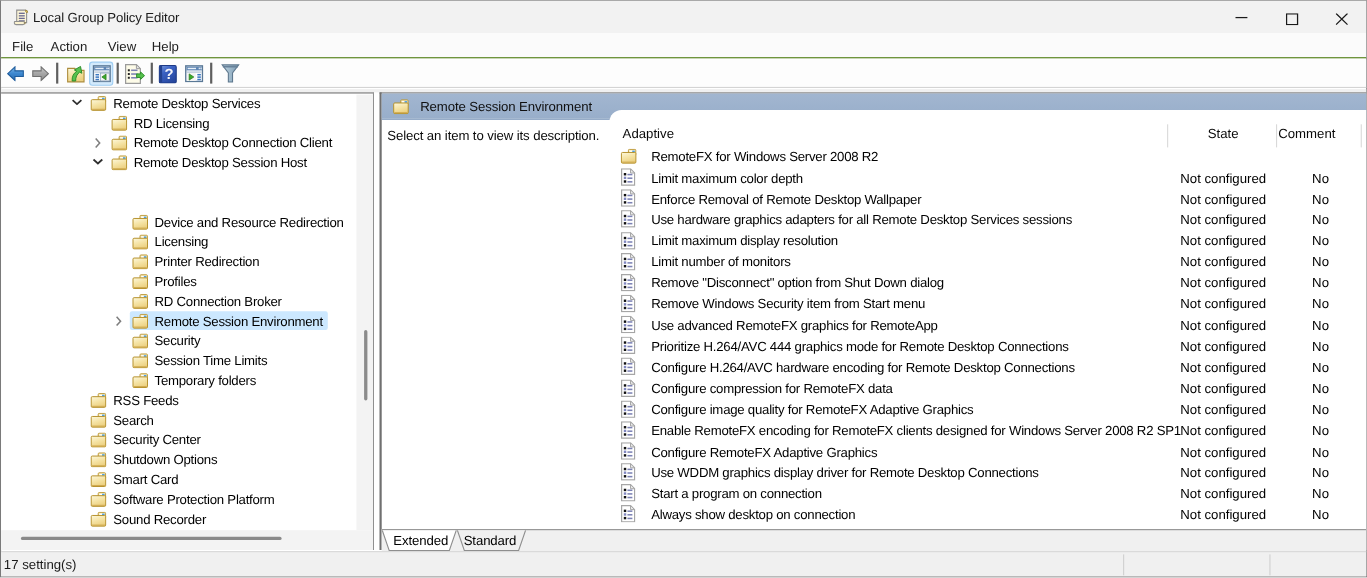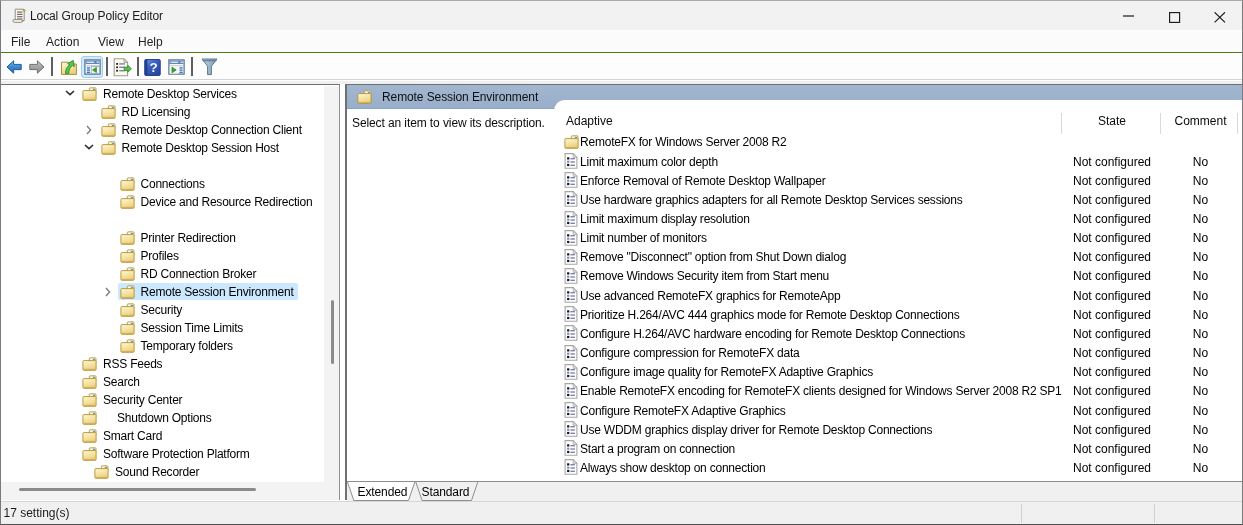--- a/index.html
+++ b/index.html
@@ -354,7 +354,7 @@
 <div id="desc">Select an item to view its description.</div>
 <span class="hdr" style="left:219px">Adaptive</span>
 <span class="hdr" style="left:716px;width:98px;text-align:center">State</span>
-<span class="hdr" style="left:815px;width:77px;text-align:center">Comment</span>
+<span class="hdr" style="left:815px;width:77px;text-align:left">Comment</span>
 <div class="colsep" style="left:714px"></div>
 <div class="colsep" style="left:813px"></div>
 <div class="colsep" style="left:890px"></div>

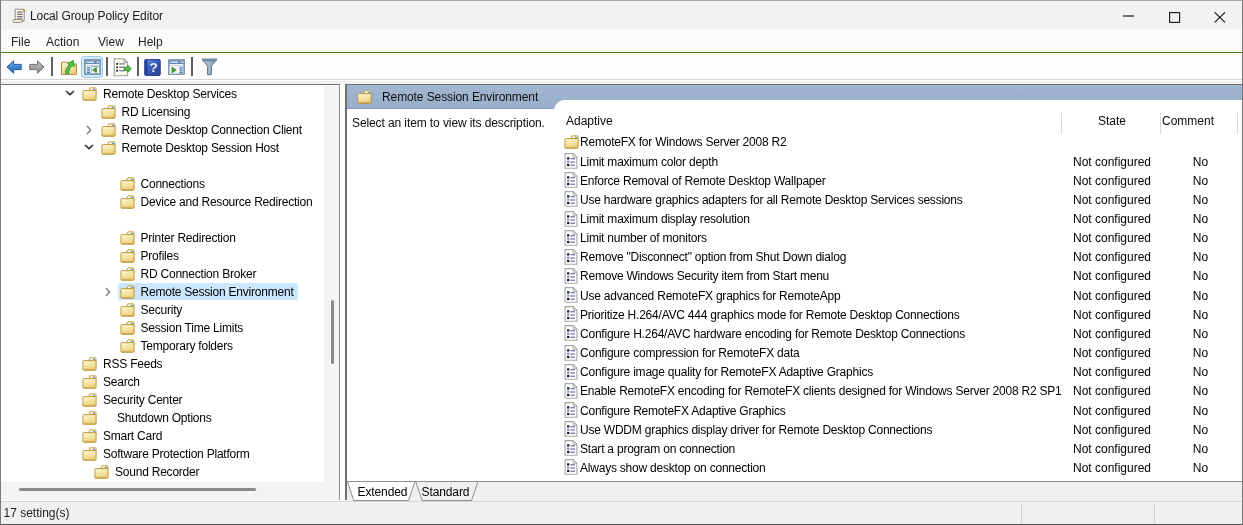--- a/index.html
+++ b/index.html
@@ -32,7 +32,7 @@
 .colsep { position:absolute; top:28px; width:1px; height:21px; background:#d9d9d9; }
 .hdr { position:absolute; top:29px; color:#0a0a0a; }
 .lrow { position:absolute; width:895px; height:19px; }
-.lrow .lbl { position:absolute; left:233px; top:3px; white-space:nowrap; letter-spacing:-0.22px;text-align:right; }
+.lrow .lbl { position:absolute; left:245px; top:3px; white-space:nowrap; letter-spacing:-0.22px;text-align:right; }
 .lrow svg { position:absolute; left:216.5px; top:2px; }
 .lrow .st { position:absolute; left:716px; width:98px; top:3px; text-align:center; }
 .lrow .cm { position:absolute; left:815px; width:77px; top:3px; text-align:center; }

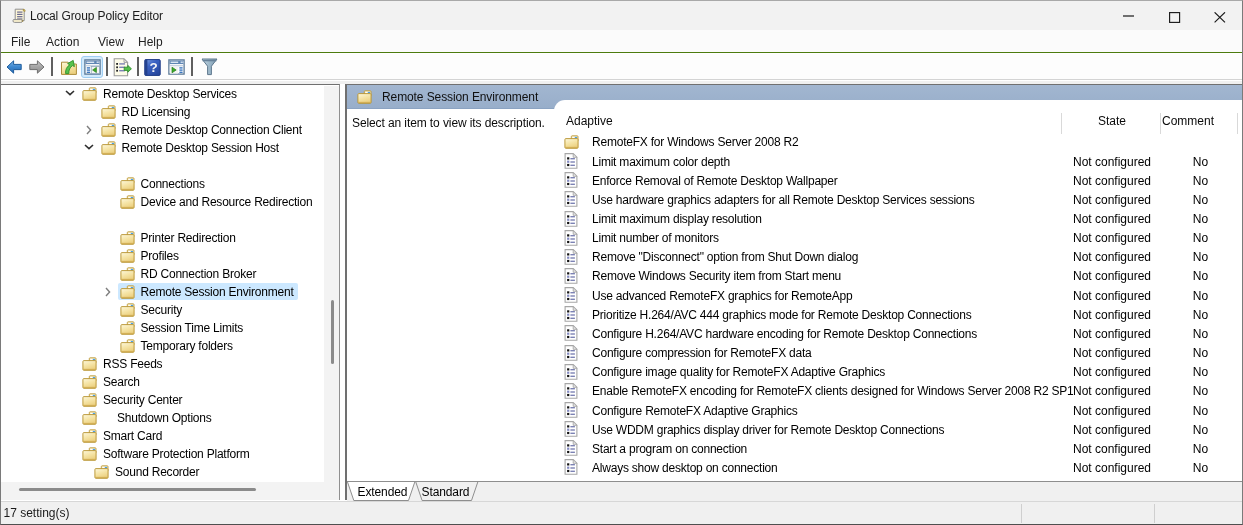--- a/index.html
+++ b/index.html
@@ -236,12 +236,6 @@
       </svg>
       <span class="lbl" style="left:120.5px">Remote Desktop Session Host</span>
     </div>
-<div class="trow" style="left:0;top:89.7px;width:339px">
-      <svg class="fold" style="left:119px" width="15" height="14" viewBox="0 0 15 14">
-        <use href="#folder"></use>
-      </svg>
-      <span class="lbl" style="left:139.5px">Connections</span>
-    </div>
 <div class="trow" style="left:0;top:107.7px;width:339px">
       <svg class="fold" style="left:119px" width="15" height="14" viewBox="0 0 15 14">
         <use href="#folder"></use>

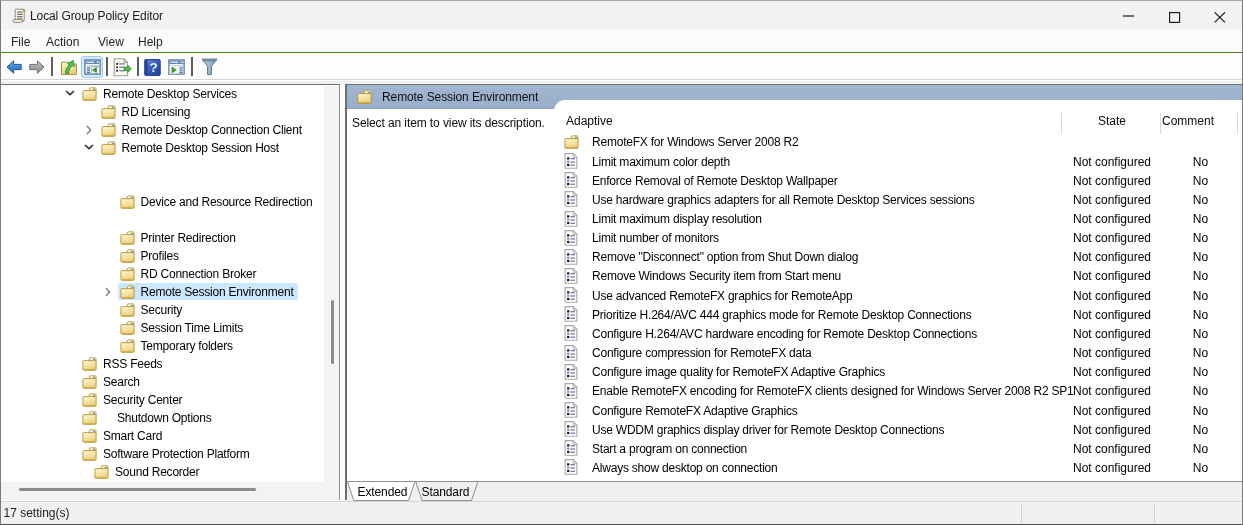--- a/index.html
+++ b/index.html
@@ -242,6 +242,12 @@
       </svg>
       <span class="lbl" style="left:139.5px">Device and Resource Redirection</span>
     </div>
+<div class="trow" style="left:0;top:125.7px;width:339px">
+      <svg class="fold" style="left:119px" width="15" height="14" viewBox="0 0 15 14">
+        <use href="#folder"></use>
+      </svg>
+      <span class="lbl" style="left:139.5px">Licensing</span>
+    </div>
 <div class="trow" style="left:0;top:143.7px;width:339px">
       <svg class="fold" style="left:119px" width="15" height="14" viewBox="0 0 15 14">
         <use href="#folder"></use>

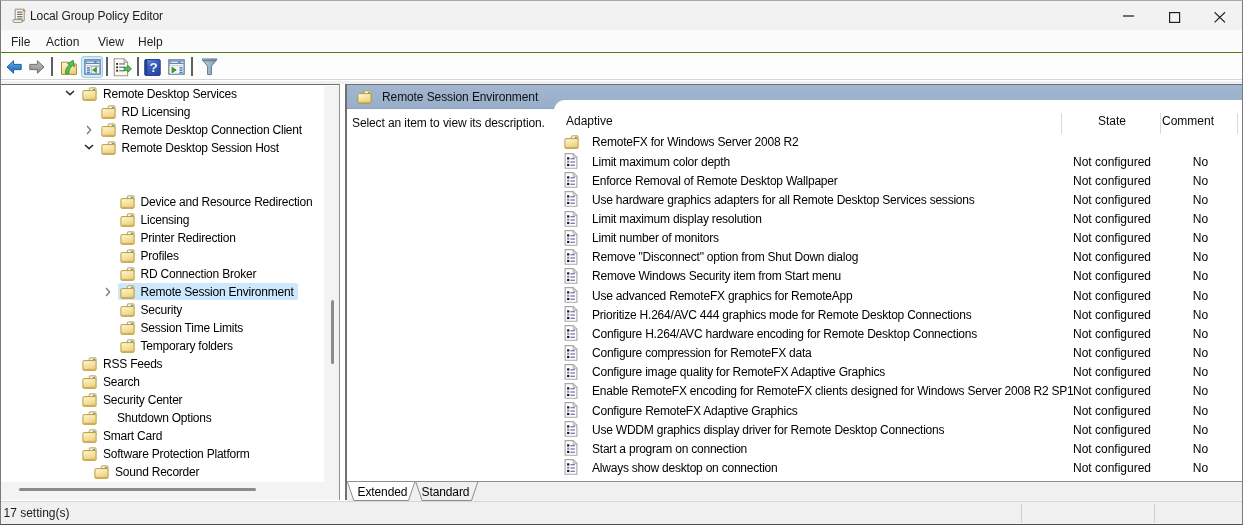--- a/index.html
+++ b/index.html
@@ -316,7 +316,7 @@
       <svg class="fold" style="left:81px" width="15" height="14" viewBox="0 0 15 14">
         <use href="#folder"></use>
       </svg>
-      <span class="lbl" style="left:116px">Shutdown Options</span>
+      <span class="lbl" style="left:102px">Shutdown Options</span>
     </div>
 <div class="trow" style="left:0;top:341.7px;width:339px">
       <svg class="fold" style="left:81px" width="15" height="14" viewBox="0 0 15 14">

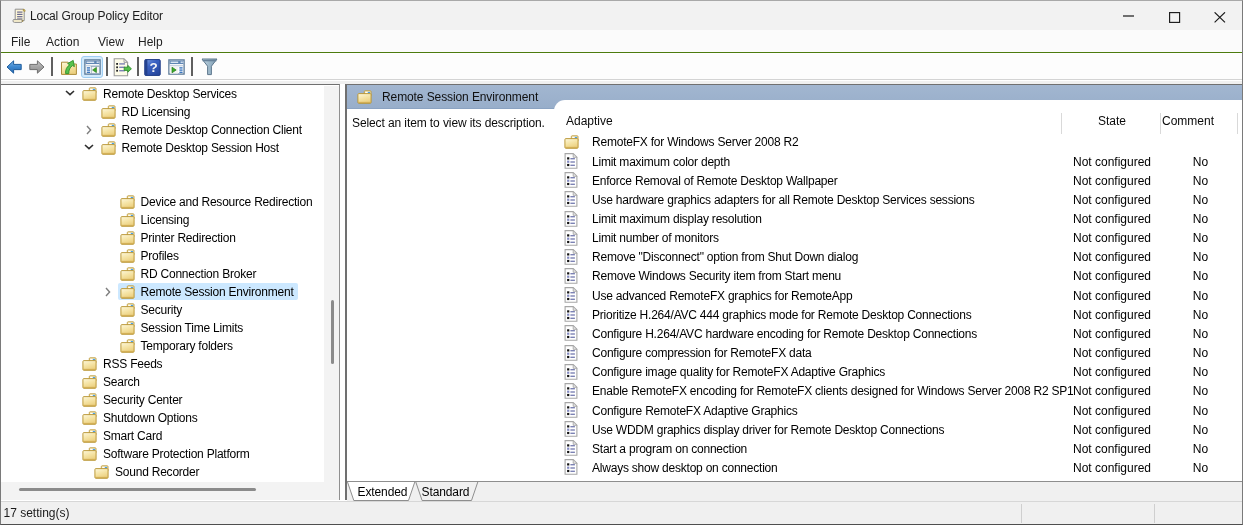--- a/index.html
+++ b/index.html
@@ -330,7 +330,7 @@
       </svg>
       <span class="lbl" style="left:102px">Software Protection Platform</span>
     </div>
-<div class="trow" style="left:12px;top:377.7px;width:334px">
+<div class="trow" style="left:0;top:377.7px;width:334px">
       <svg class="fold" style="left:81px" width="15" height="14" viewBox="0 0 15 14">
         <use href="#folder"></use>
       </svg>

